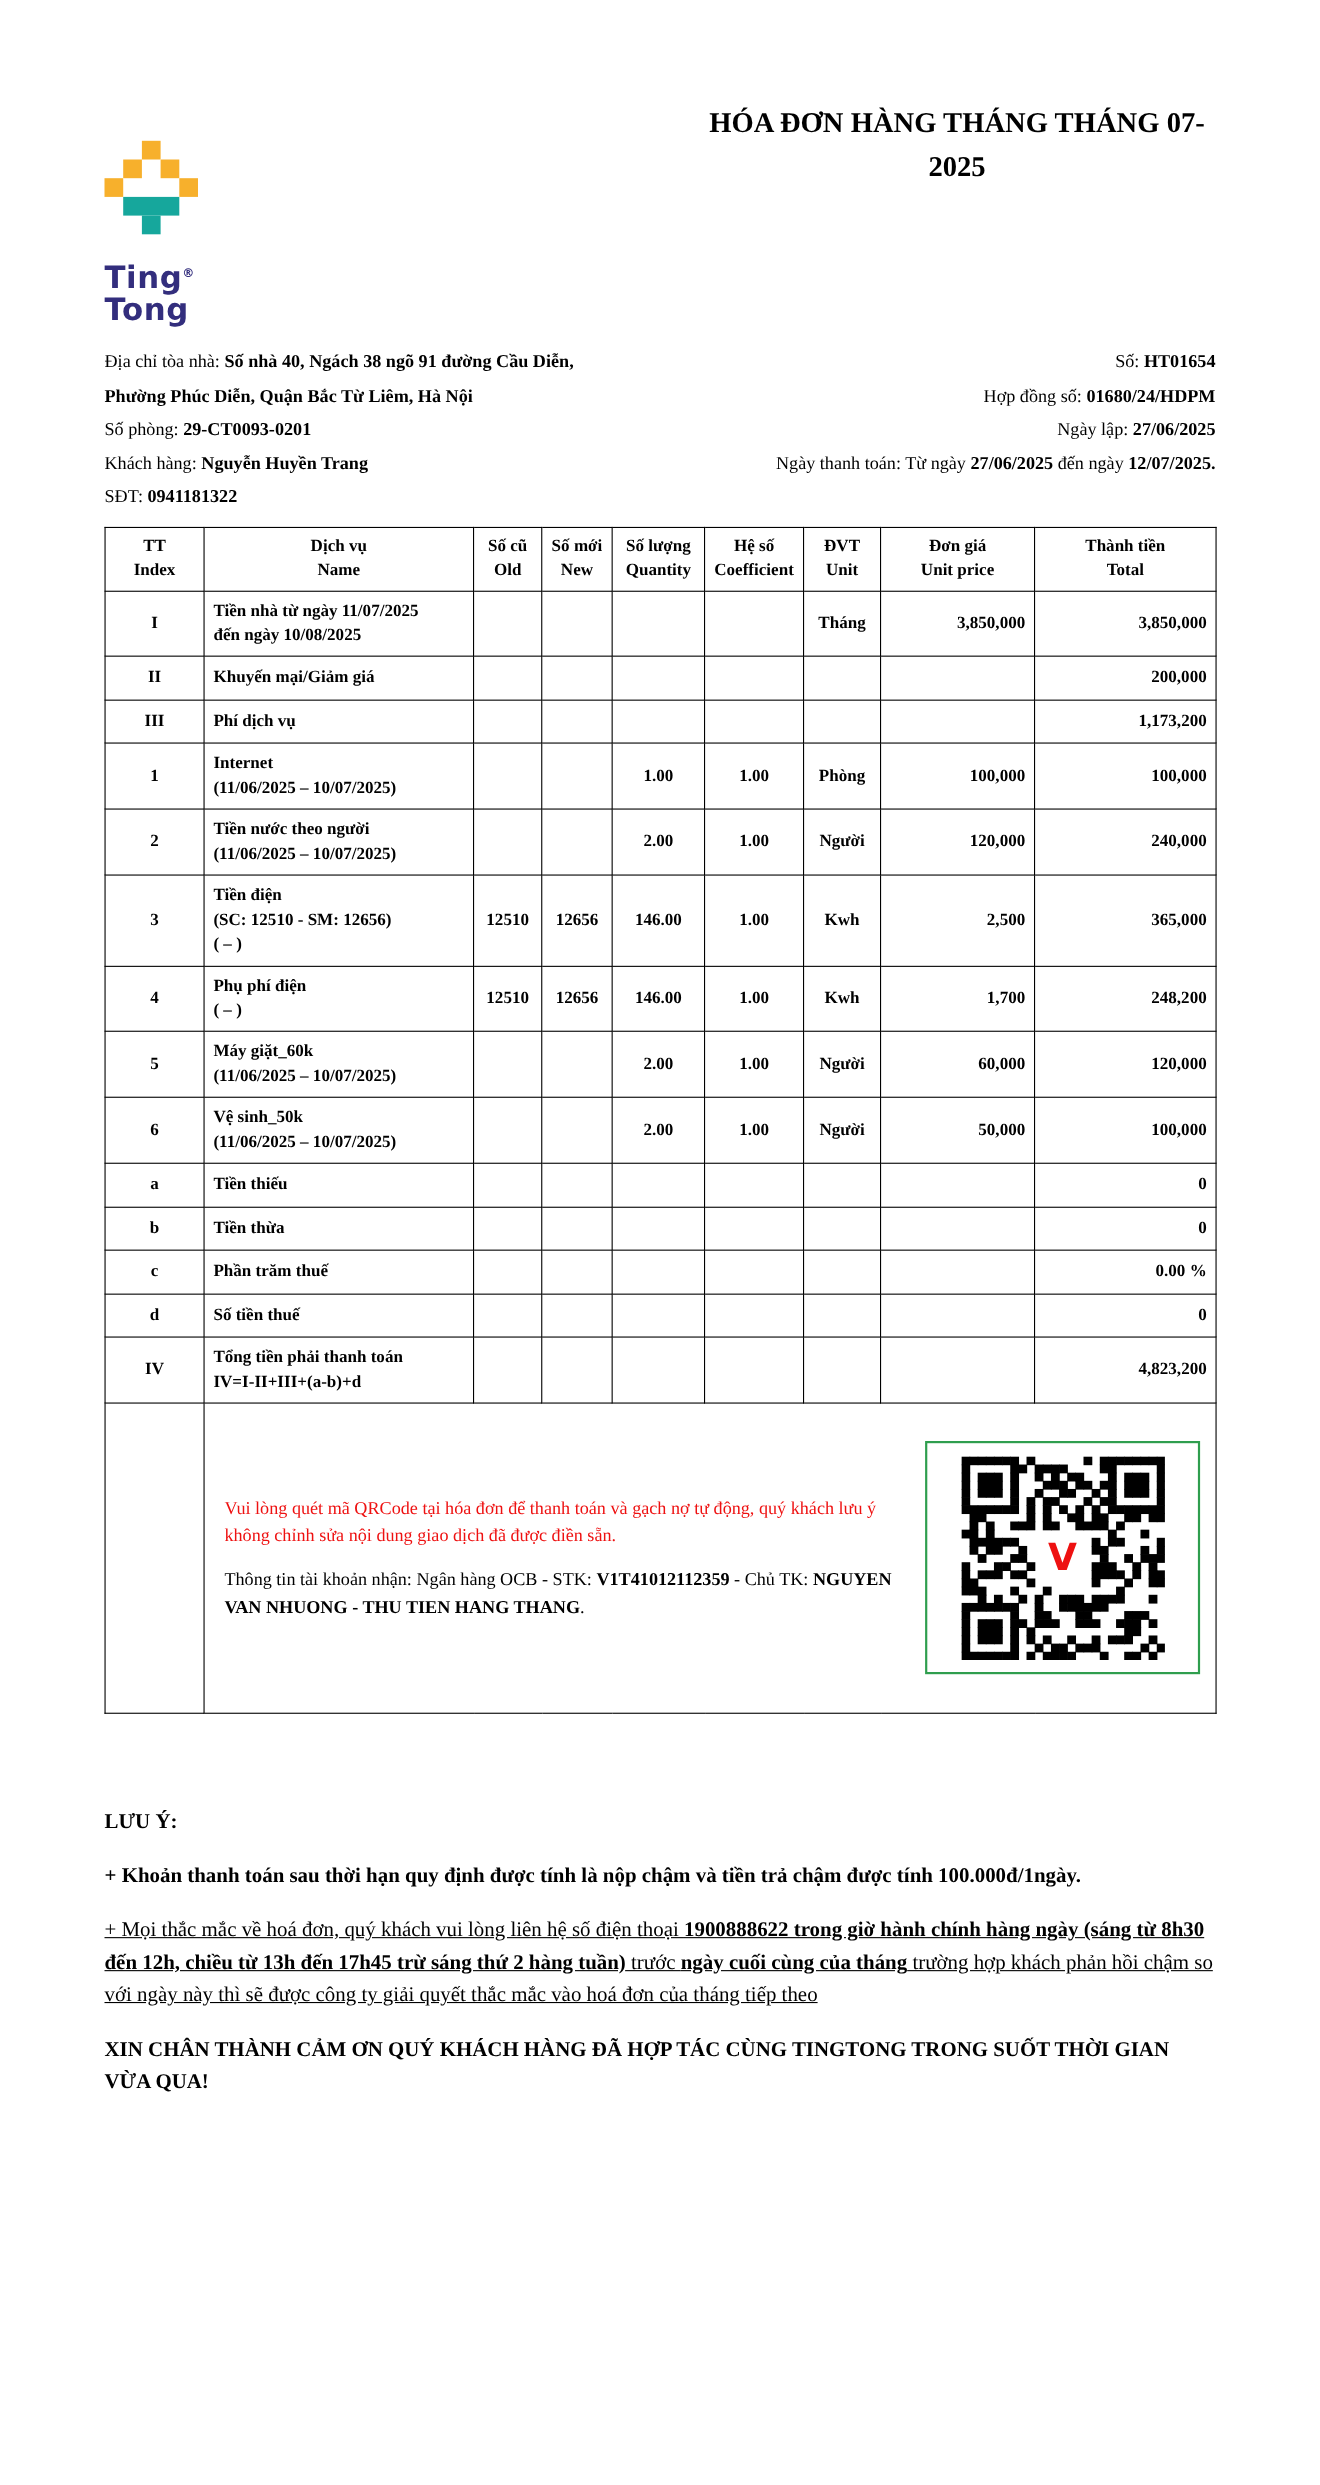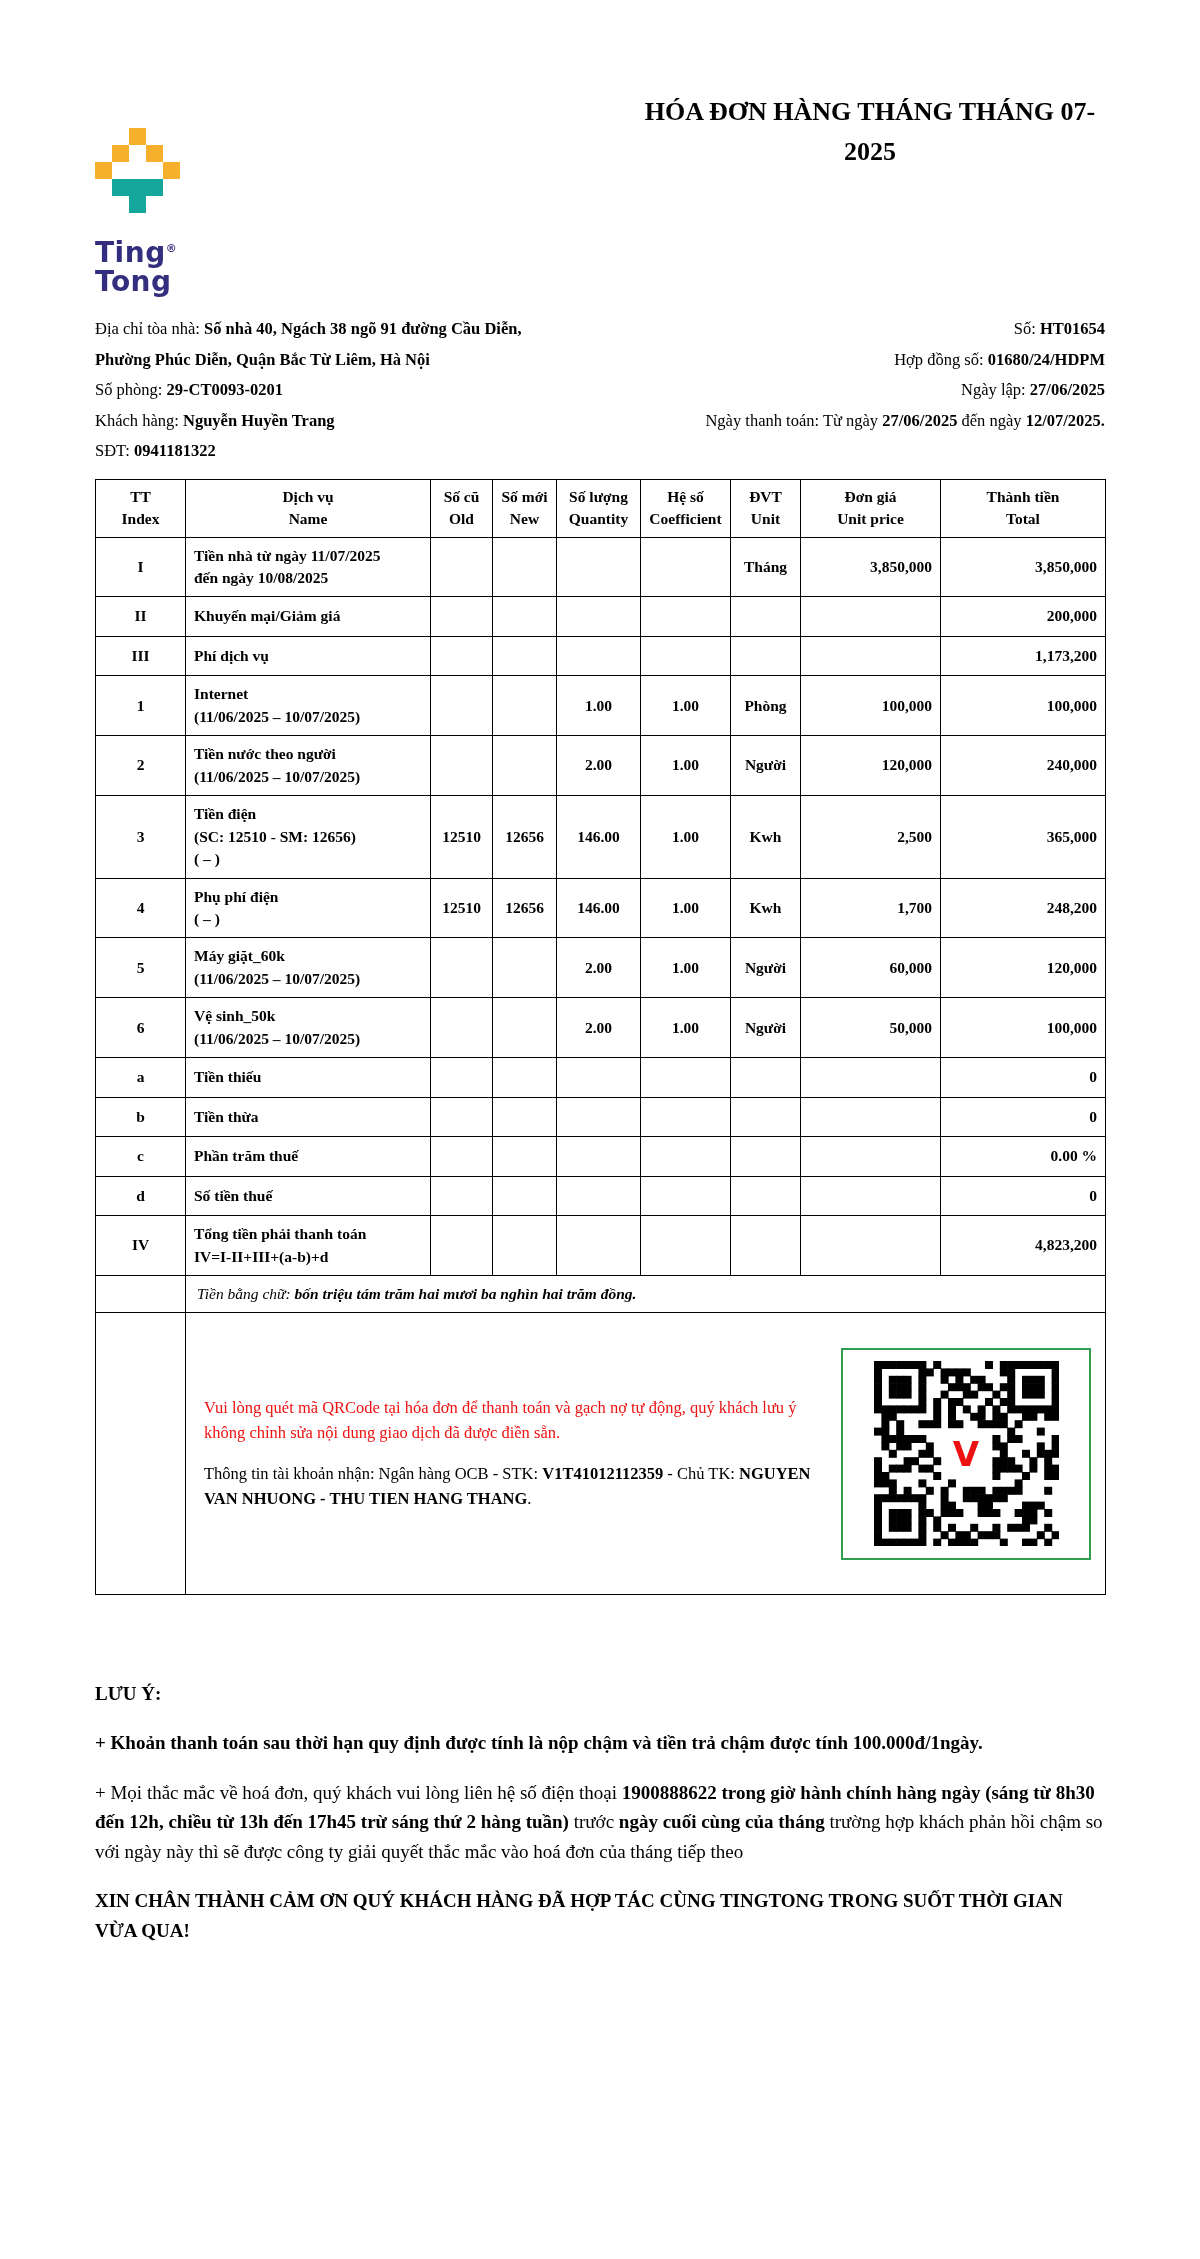--- a/index.html
+++ b/index.html
@@ -384,10 +384,6 @@
         </tr>
       </tbody>
     <tbody>
-      <tr class="words-row">
-        <td></td>
-        <td colspan="8"><span>Tiền bằng chữ: </span><b>bốn triệu tám trăm hai mươi ba nghìn hai trăm đồng.</b></td>
-      </tr>
       <tr class="qr-row">
         <td></td>
         <td colspan="8" class="qr-cell">

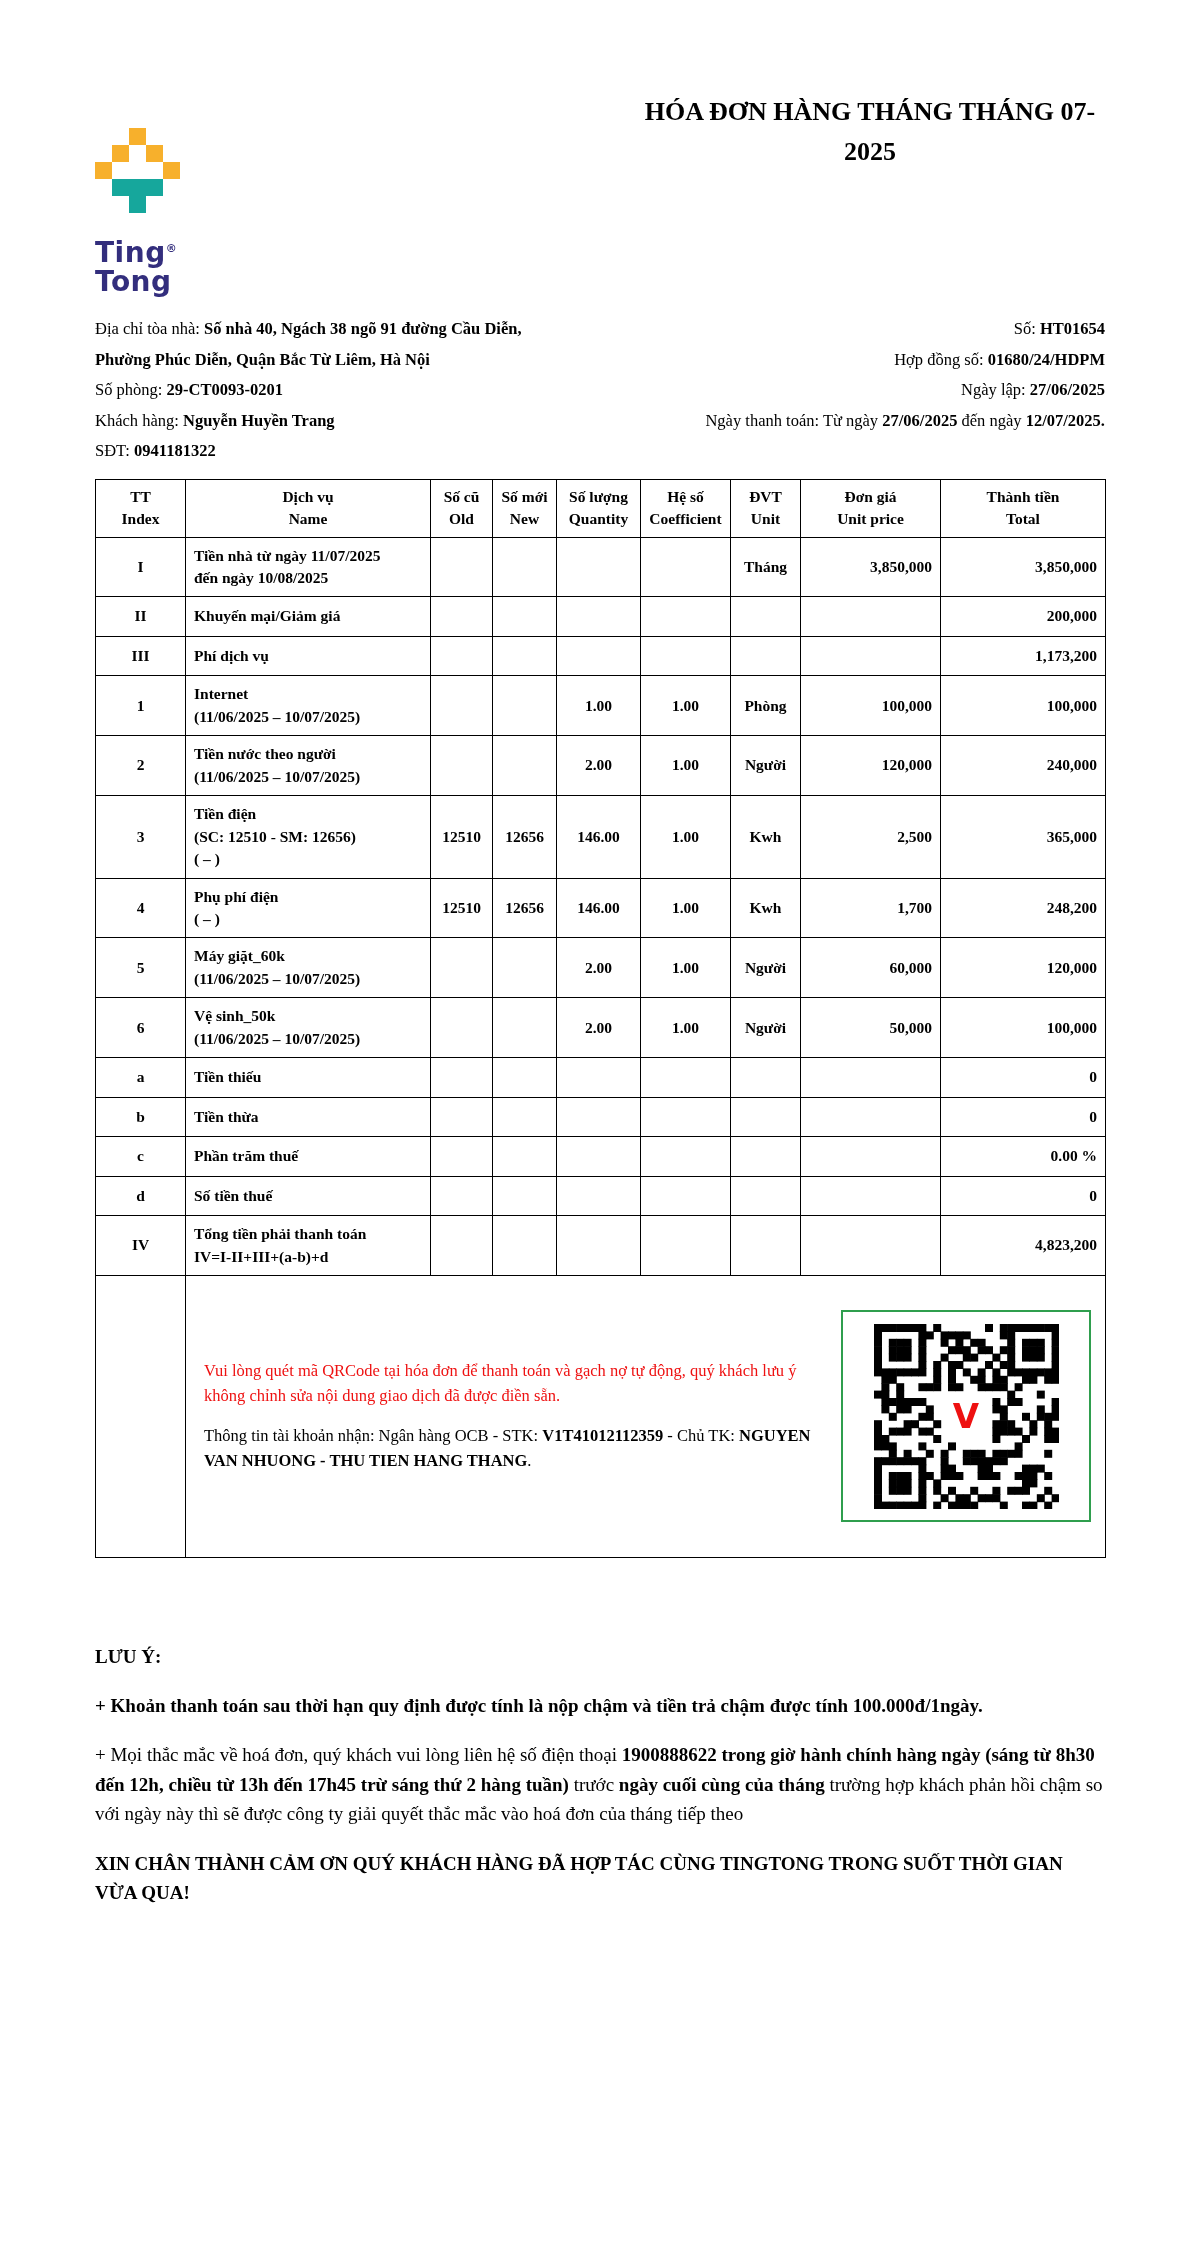--- a/index.html
+++ b/index.html
@@ -91,7 +91,7 @@
   .footer { margin-top:88px; font-size:19px; }
   .footer-heading { font-weight:bold; }
   .footer-note1 { margin-top:24px; line-height:1.5; }
-  .footer-note2 { margin-top:20px; line-height:1.55; }
+  .footer-note2 { margin-top:20px; line-height:1.55;text-decoration:underline; }
   .footer b { font-weight:bold; }
   .footer-thanks { margin-top:20px; font-weight:bold; line-height:1.55; }
 </style>

